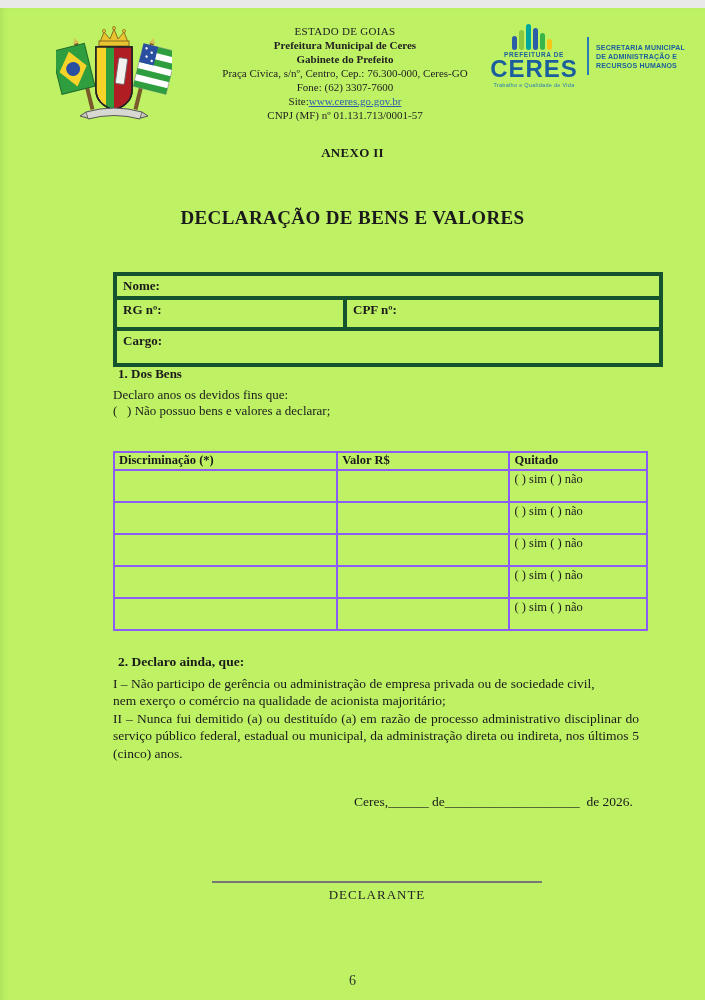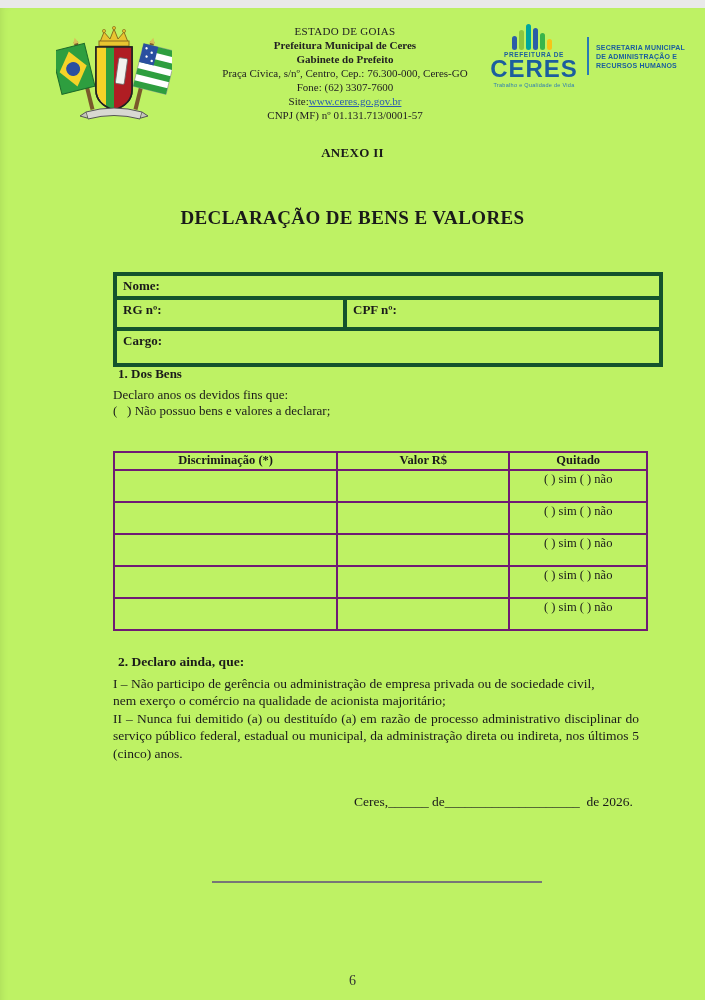--- a/index.html
+++ b/index.html
@@ -65,7 +65,7 @@
   
   .assets { position:absolute; left:113px; top:443px; width:535px; }
   .assets td, .assets th {
-    border:2px solid #701a75; font-size:12.5px; vertical-align:top; text-align:center;
+    border:2px solid #8b5cf6; font-size:12.5px; vertical-align:top; text-align:left;
   }
   .assets th { font-weight:bold; padding:0 4px 1px 4px; height:16px; }
   .assets td { height:32px; padding:1px 4px; }

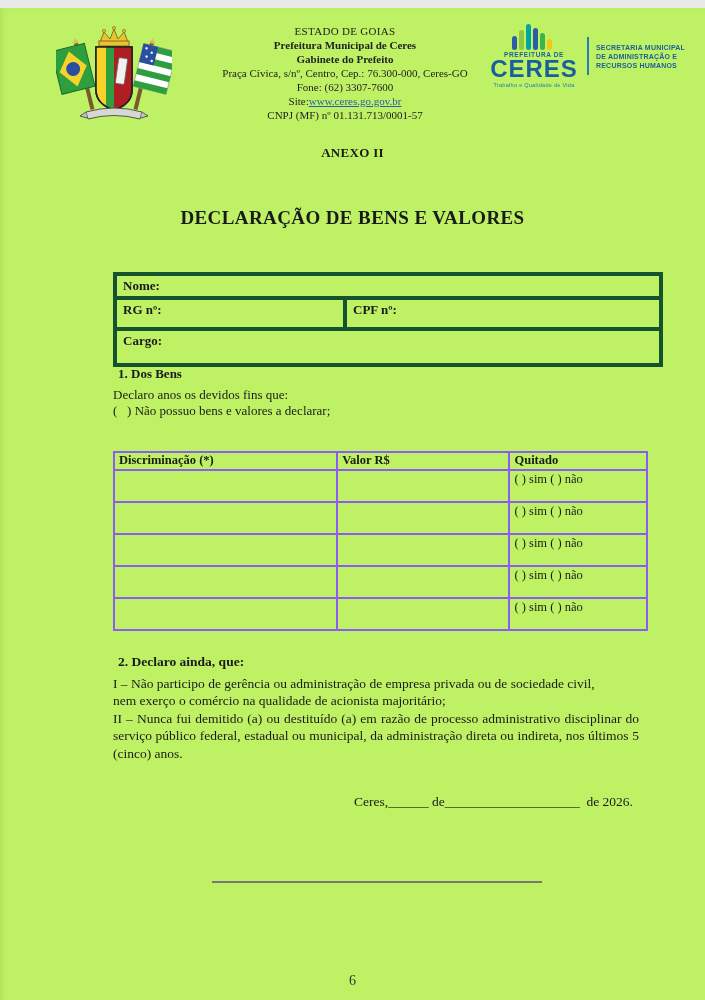--- a/index.html
+++ b/index.html
@@ -246,6 +246,7 @@
 
   <div class="sig">
     <div class="sig-rule"></div>
+    <div class="sig-label">DECLARANTE</div>
   </div>
 
   <div class="page-num">6</div>

